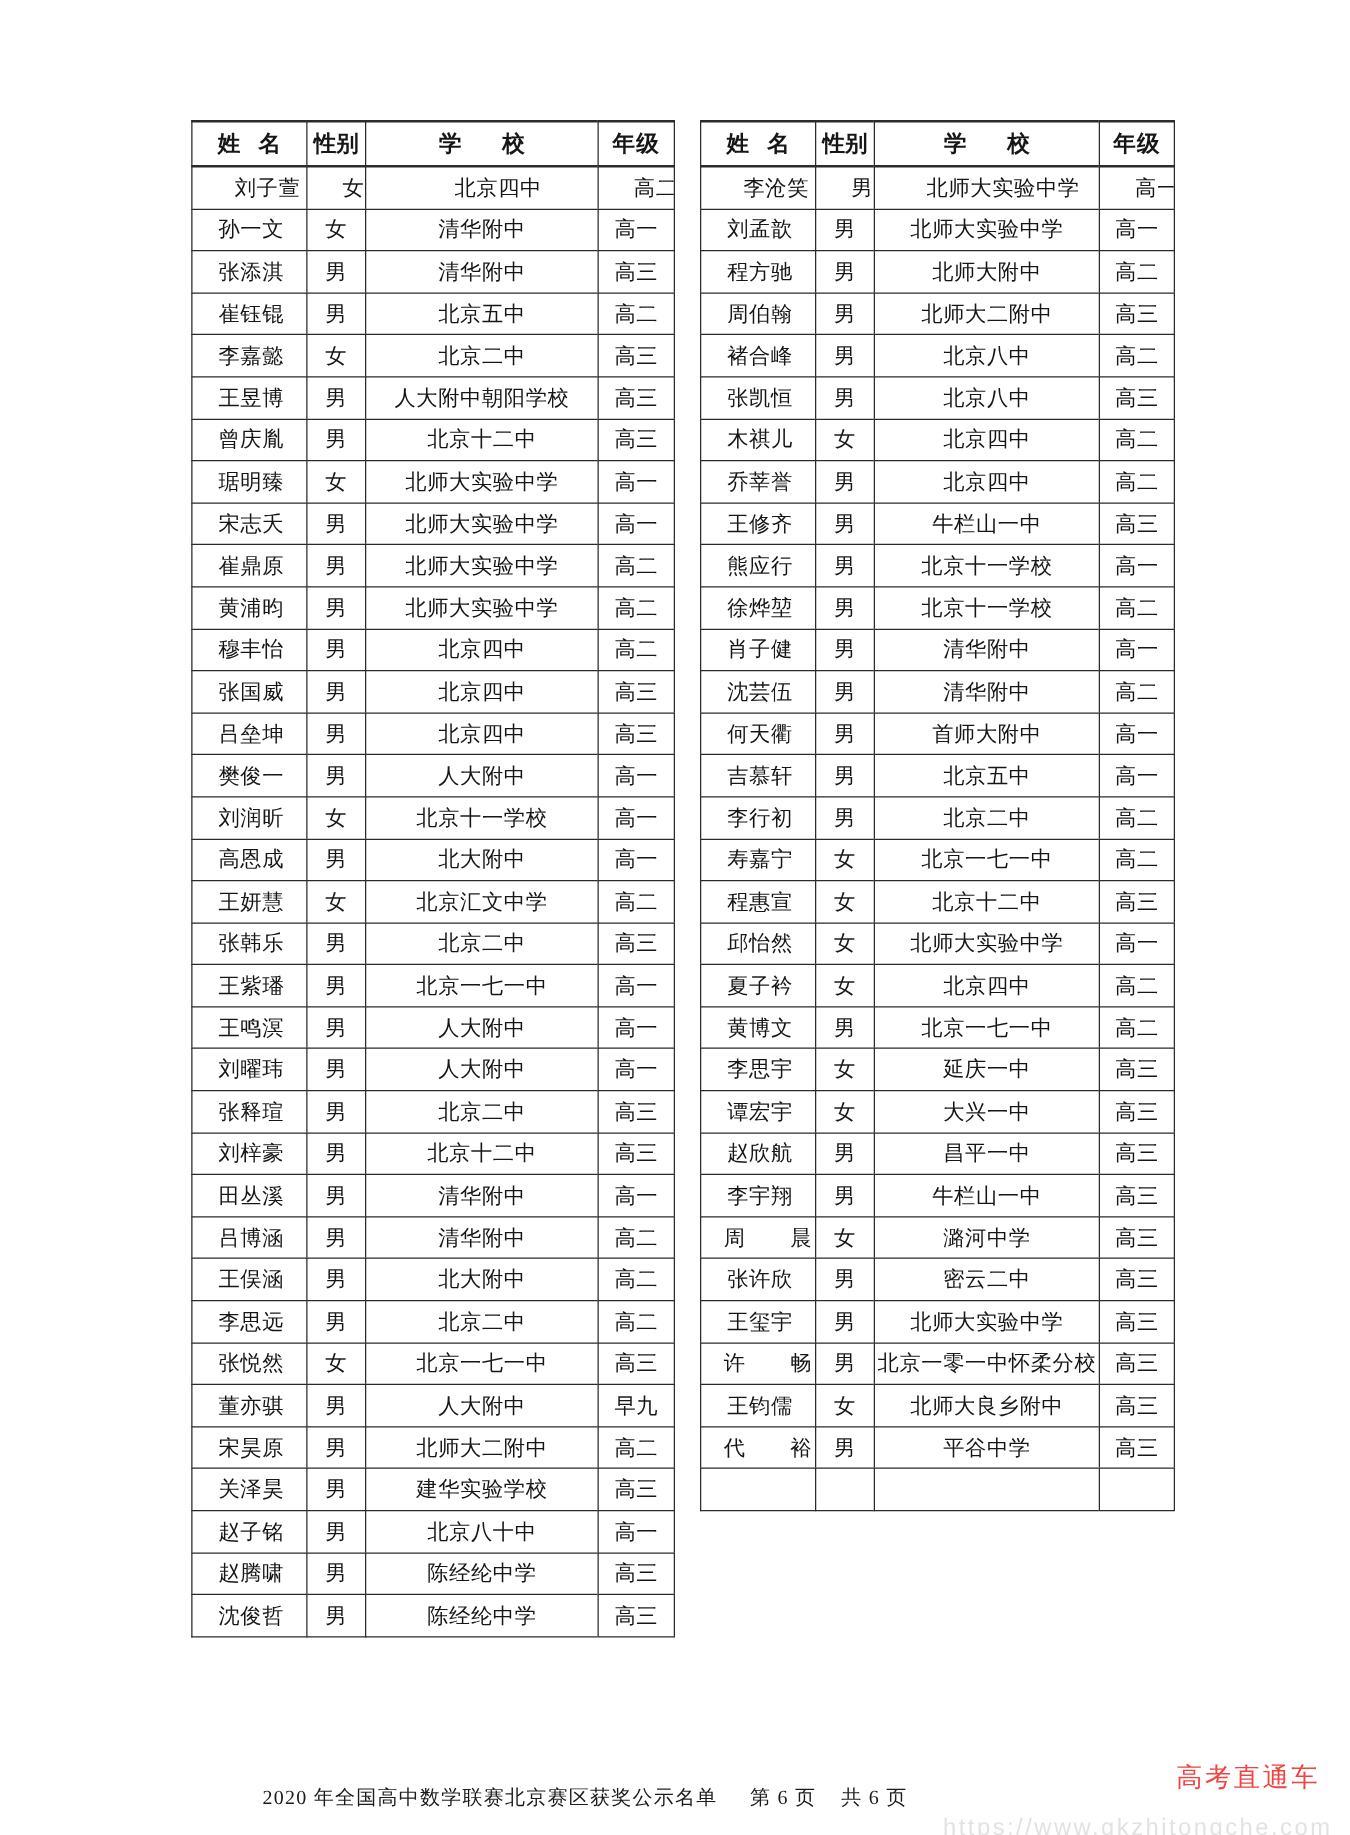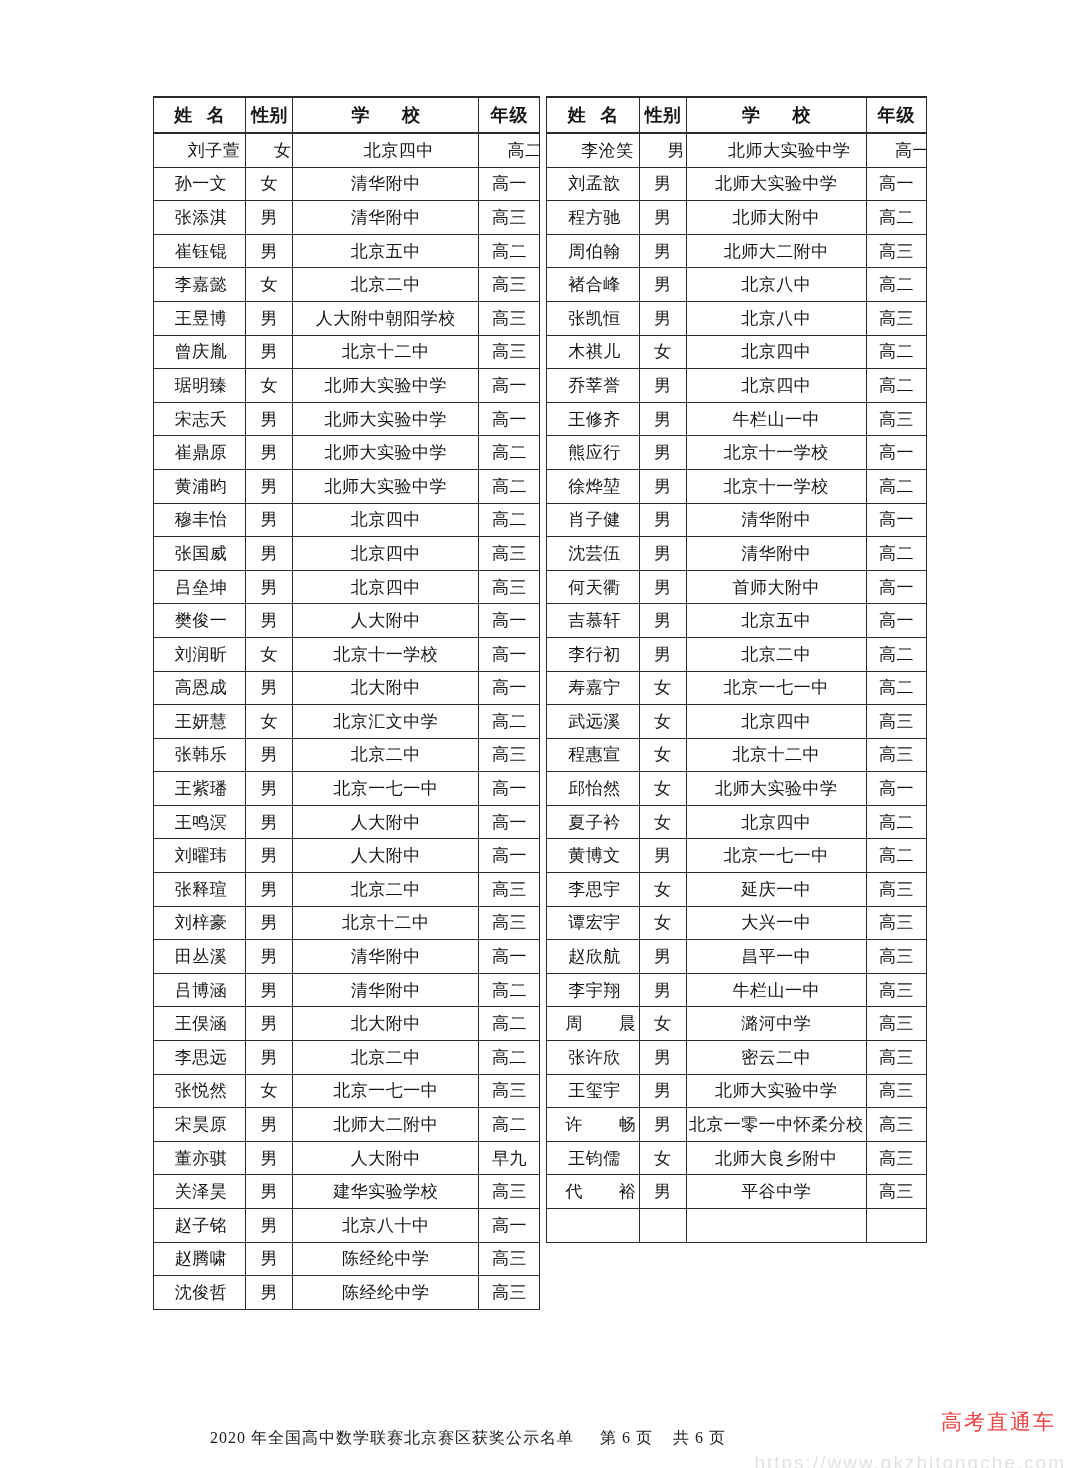--- a/index.html
+++ b/index.html
@@ -32,7 +32,7 @@
     display: flex;
     flex-direction: row;
     align-items: flex-start;
-    gap: 6px;
+    gap: 20px;
   }
 
   table.roster {

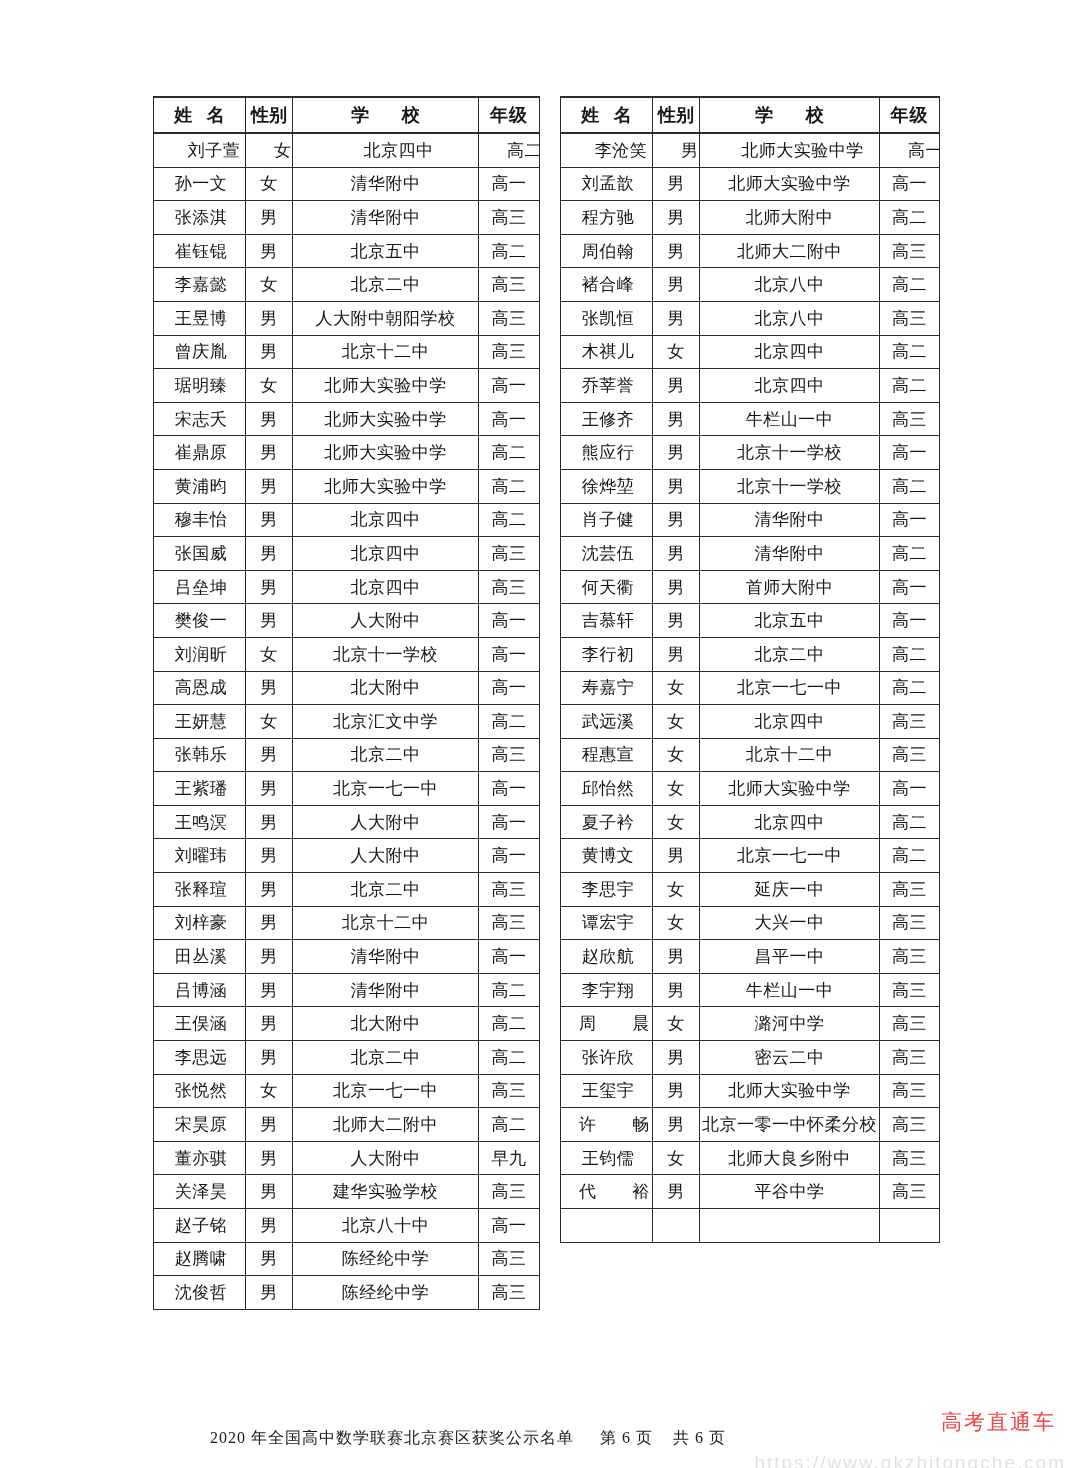--- a/index.html
+++ b/index.html
@@ -499,12 +499,6 @@
             <td class="cell-grade">高二</td>
           </tr>
           <tr>
-            <td class="cell-name">武远溪</td>
-            <td class="cell-gender">女</td>
-            <td class="cell-school">北京四中</td>
-            <td class="cell-grade">高三</td>
-          </tr>
-          <tr>
             <td class="cell-name">程惠宣</td>
             <td class="cell-gender">女</td>
             <td class="cell-school">北京十二中</td>

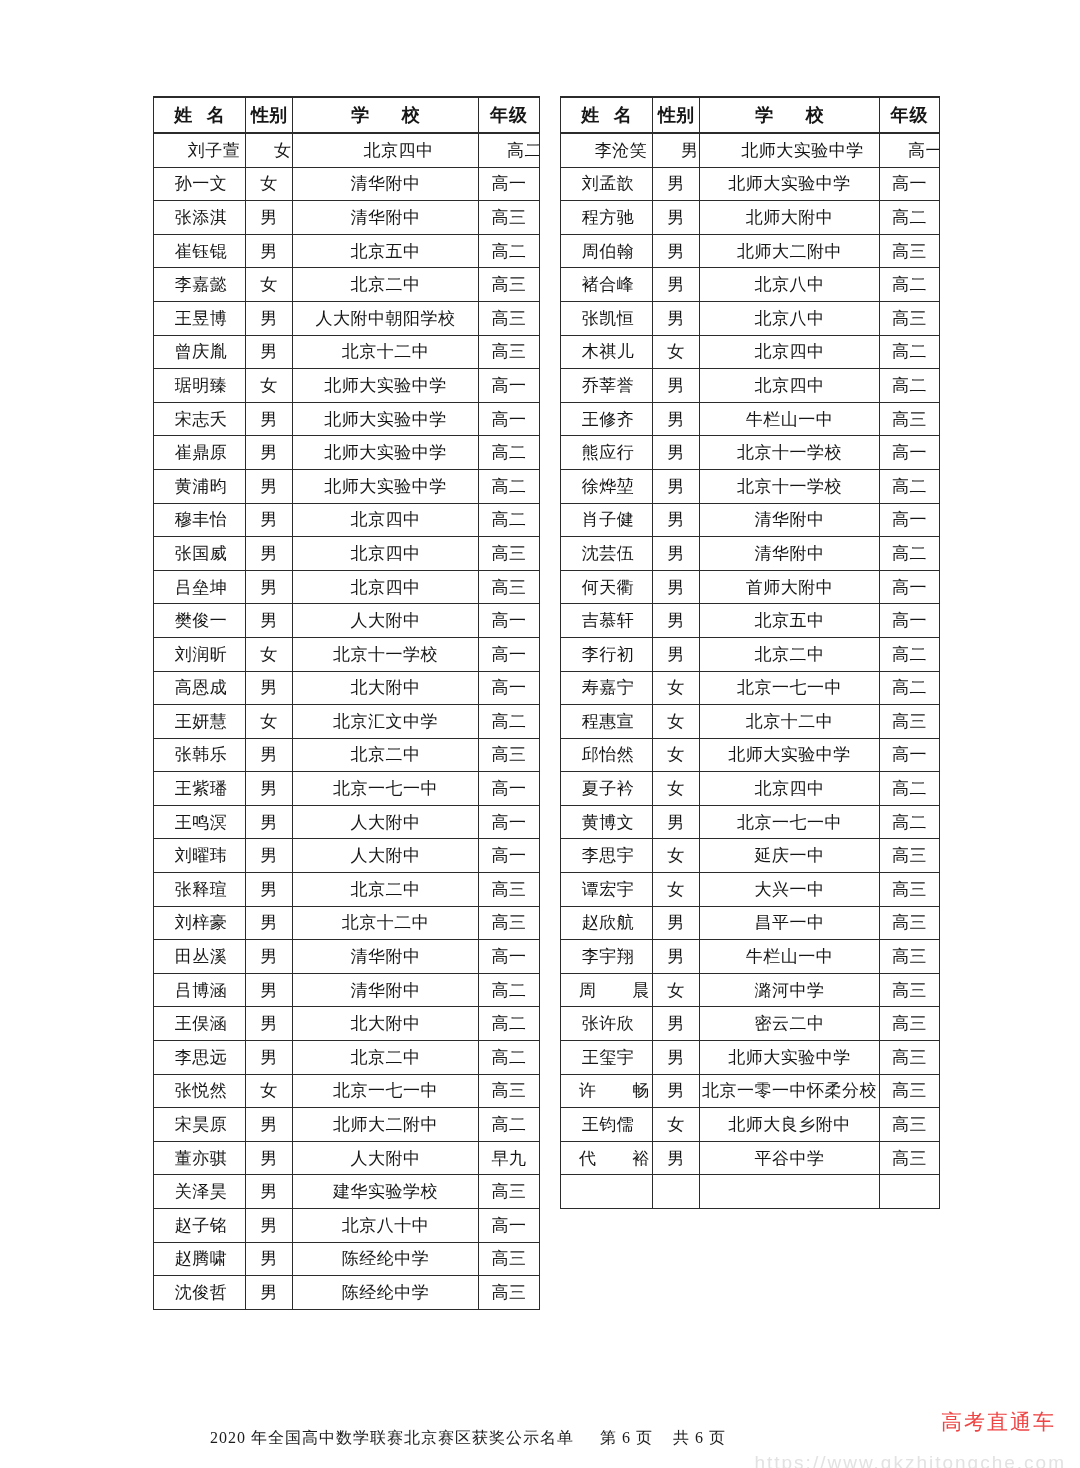--- a/index.html
+++ b/index.html
@@ -342,16 +342,16 @@
             <td class="cell-grade">高三</td>
           </tr>
           <tr>
-            <td class="cell-name">宋昊原</td>
-            <td class="cell-gender">男</td>
-            <td class="cell-school">北师大二附中</td>
-            <td class="cell-grade">高二</td>
-          </tr>
-          <tr>
             <td class="cell-name">董亦骐</td>
             <td class="cell-gender">男</td>
             <td class="cell-school">人大附中</td>
             <td class="cell-grade">早九</td>
+          </tr>
+          <tr>
+            <td class="cell-name">宋昊原</td>
+            <td class="cell-gender">男</td>
+            <td class="cell-school">北师大二附中</td>
+            <td class="cell-grade">高二</td>
           </tr>
           <tr>
             <td class="cell-name">关泽昊</td>

